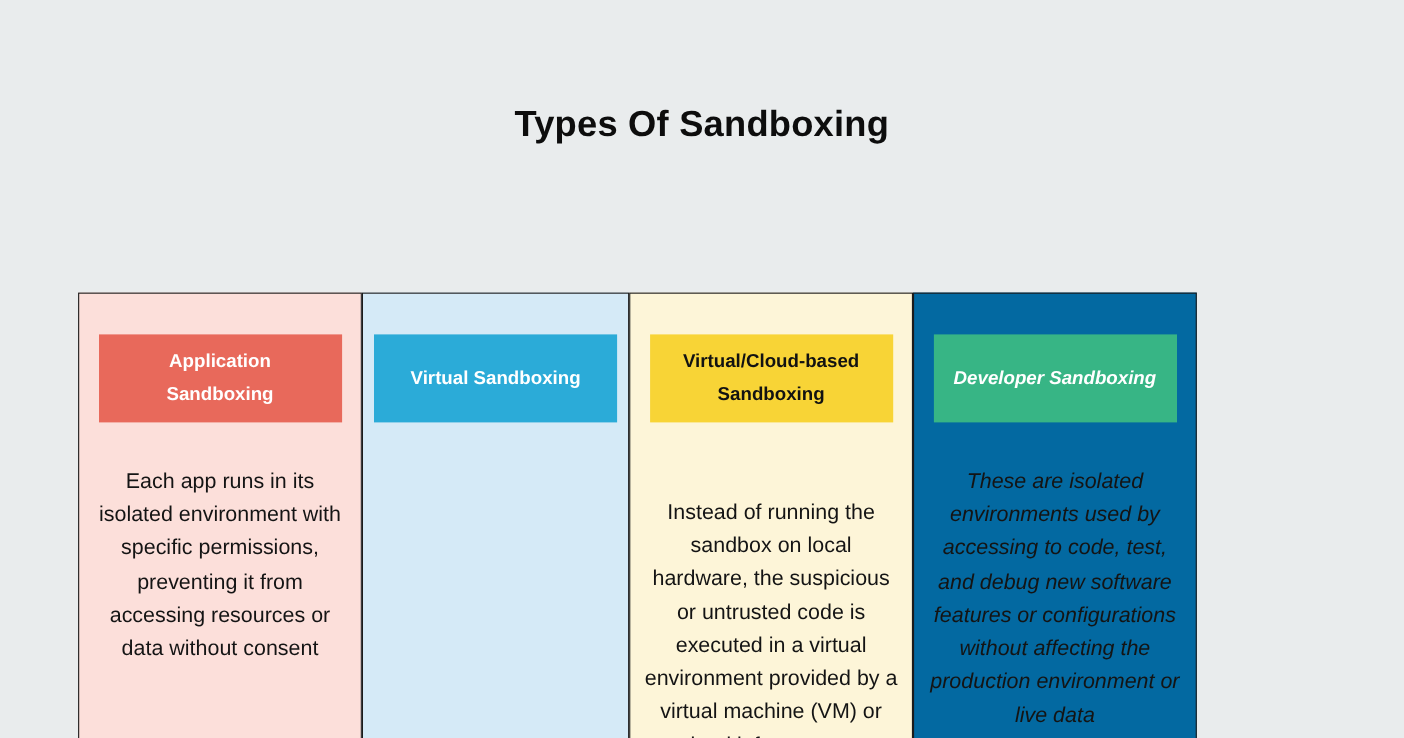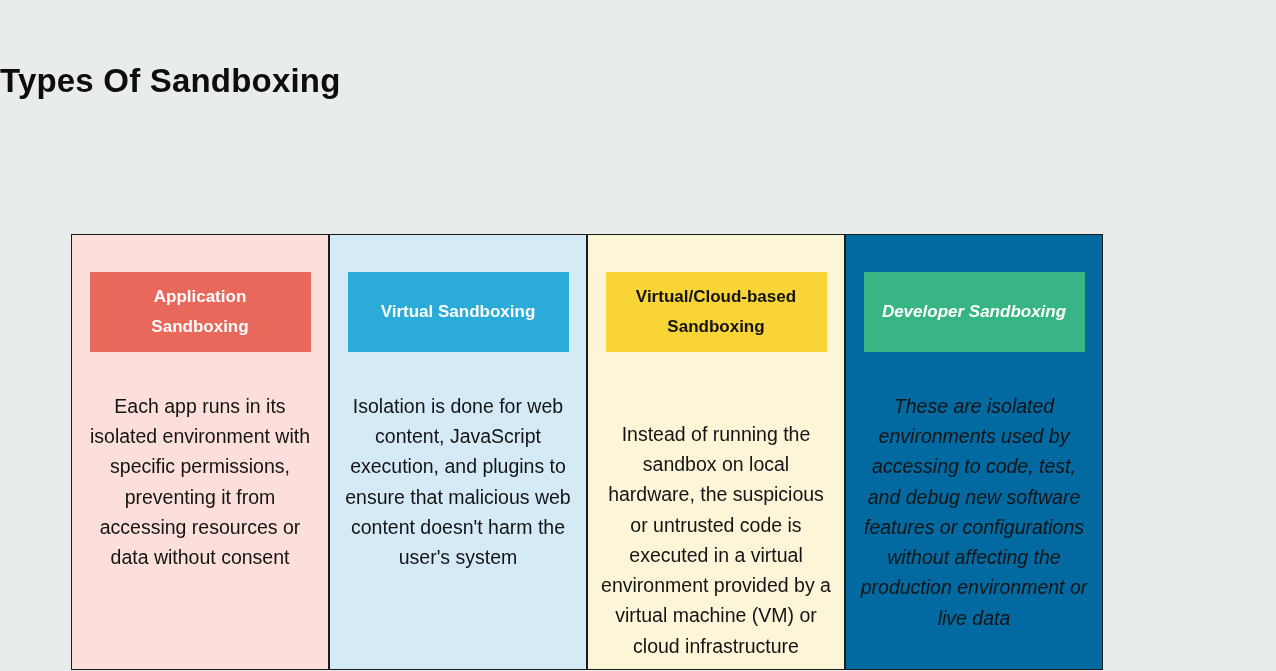--- a/index.html
+++ b/index.html
@@ -23,12 +23,12 @@
   }
 
   .page-title {
-    text-align: left;
+    text-align: center;
     font-size: 33px;
     font-weight: bold;
     letter-spacing: 0.2px;
     color: #0d0d0d;
-    margin-top: 62px;
+    margin-top: 94px;
   }
 
   .cards {

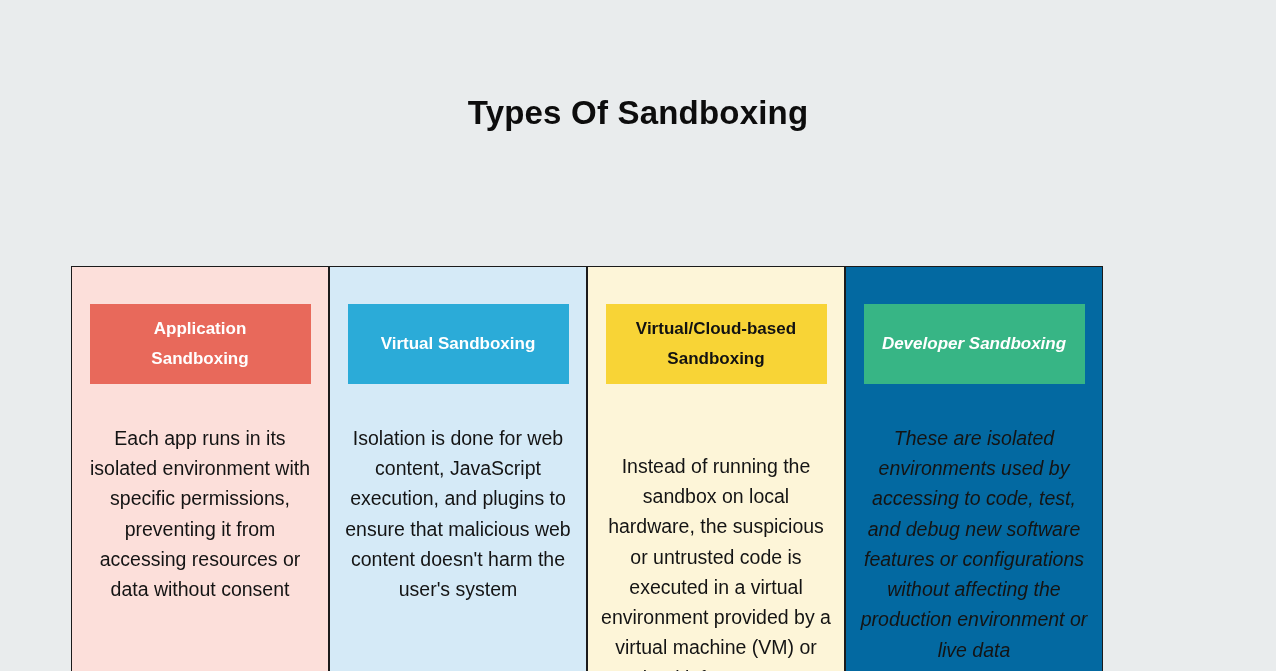--- a/index.html
+++ b/index.html
@@ -105,7 +105,6 @@
 
     <div class="card card-browser">
       <div class="card-header">Virtual Sandboxing</div>
-      <div class="card-body">Isolation is done for web content, JavaScript execution, and plugins to ensure that malicious web content doesn't harm the user's system</div>
     </div>
 
     <div class="card card-virtual">

